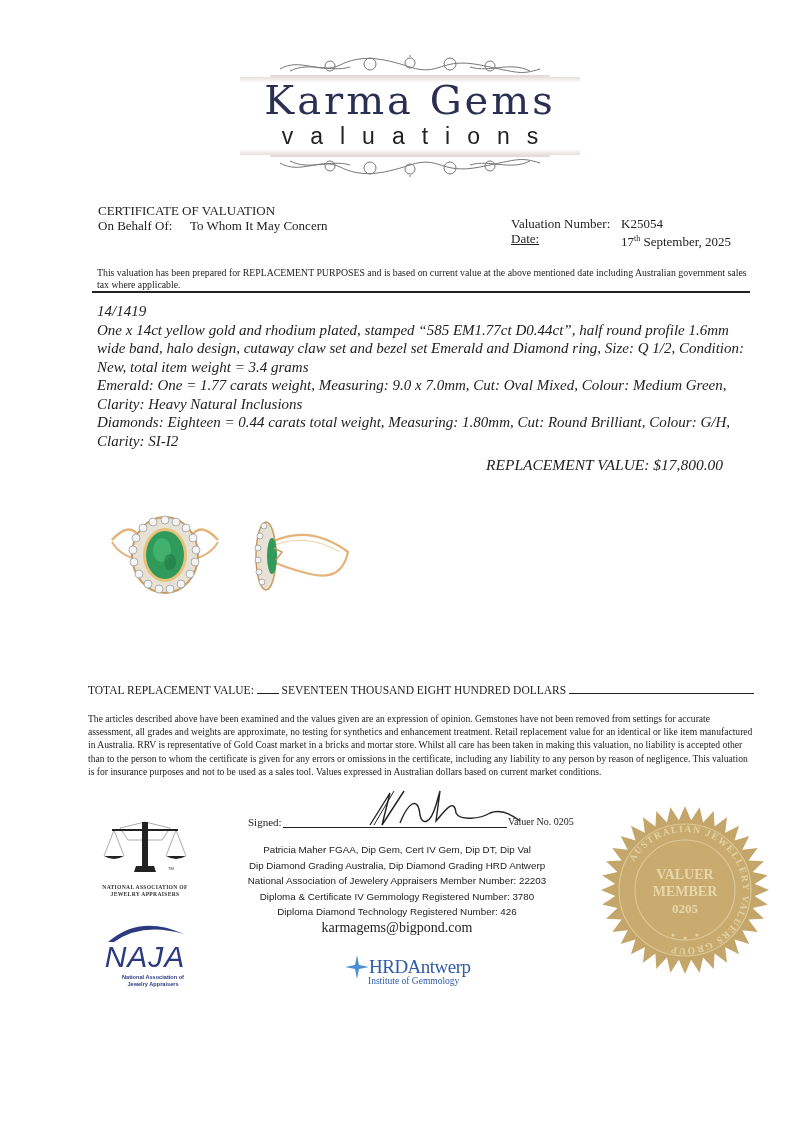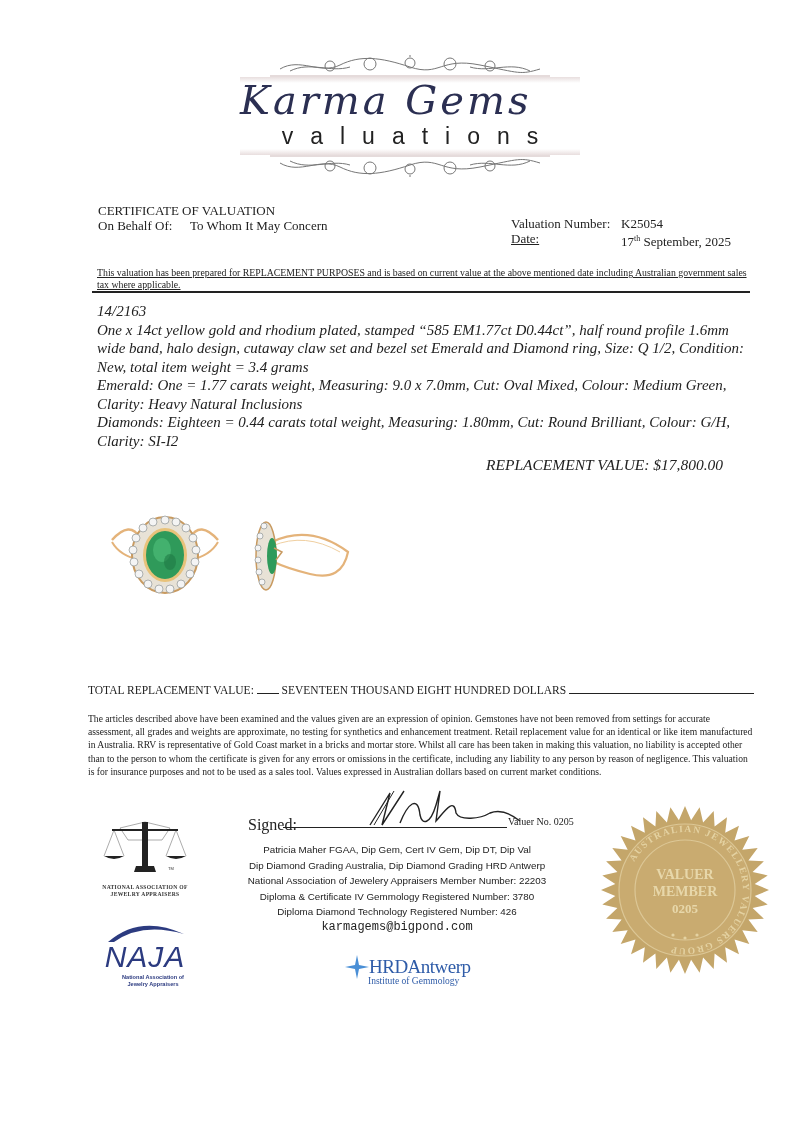--- a/index.html
+++ b/index.html
@@ -13,8 +13,8 @@
   .logo .flourish.bottom { top: 100px; }
   .logo .band { position: absolute; left: 0; top: 22px; width: 340px; height: 78px;
     background: linear-gradient(to bottom, #e8dede 0px, #ffffff 6px, #ffffff 72px, #e8dede 78px); }
-  .logo .script { position: absolute; left: 0; top: 22px; width: 340px; 
-    font-family: "DejaVu Serif", serif; font-style: italic; font-size: 40px; color: #2b2f52; letter-spacing: 3px; }
+  .logo .script { position: absolute; left: 0; top: 22px; width: 340px; text-align: center;
+    font-family: "DejaVu Serif", serif; font-size: 40px; color: #2b2f52; letter-spacing: 3px; }
   .logo .sub { position: absolute; left: 0; top: 68px; width: 340px; text-align: center;
     font-family: "Liberation Sans", sans-serif; font-size: 23px; letter-spacing: 17px; color: #222; padding-left: 17px; }
 

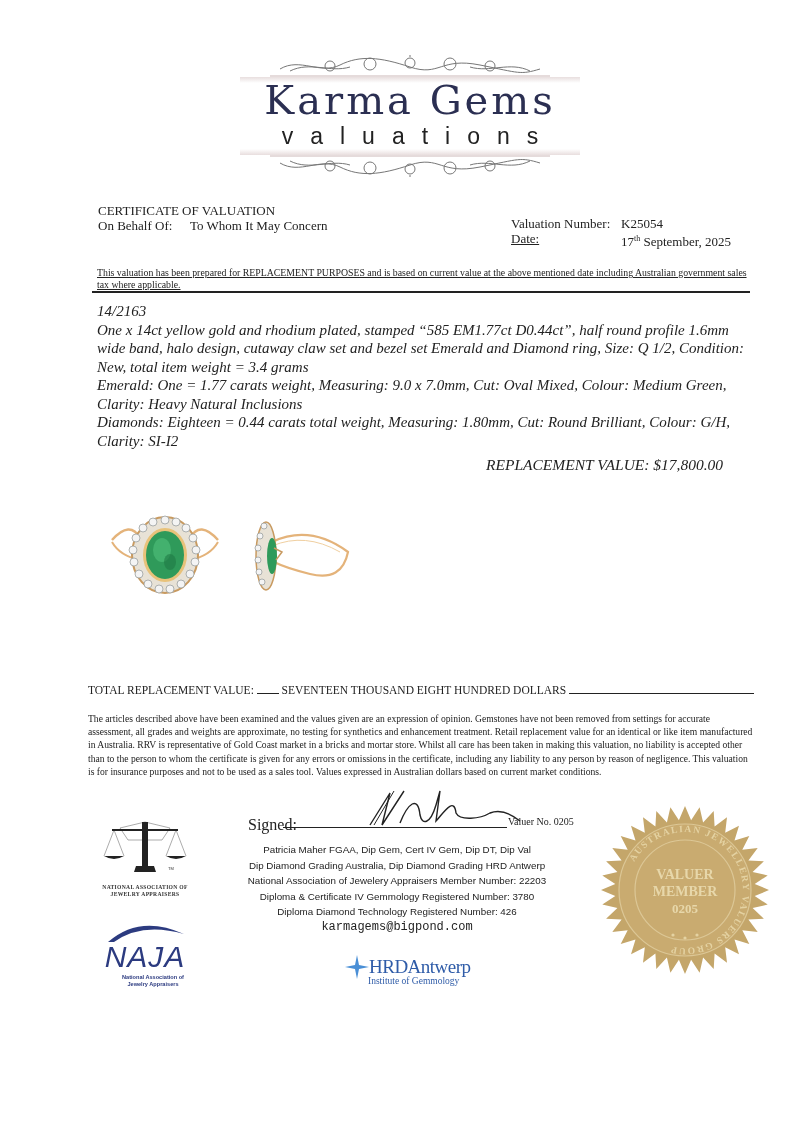--- a/index.html
+++ b/index.html
@@ -20,7 +20,7 @@
 
   .abs { position: absolute; }
   .hdr { font-size: 13px; line-height: 16px; }
-  .small { font-size: 10px; line-height: 12.5px; text-decoration: underline; }
+  .small { font-size: 10px; line-height: 12.5px; }
   .italic { font-style: italic; margin-left: 24px; }
   .desc { position: absolute; left: 97px; top: 302px; width: 650px; font-size: 15px; line-height: 18.5px; font-style: italic; }
   .rule { position: absolute; left: 92px; width: 658px; background: #222; }

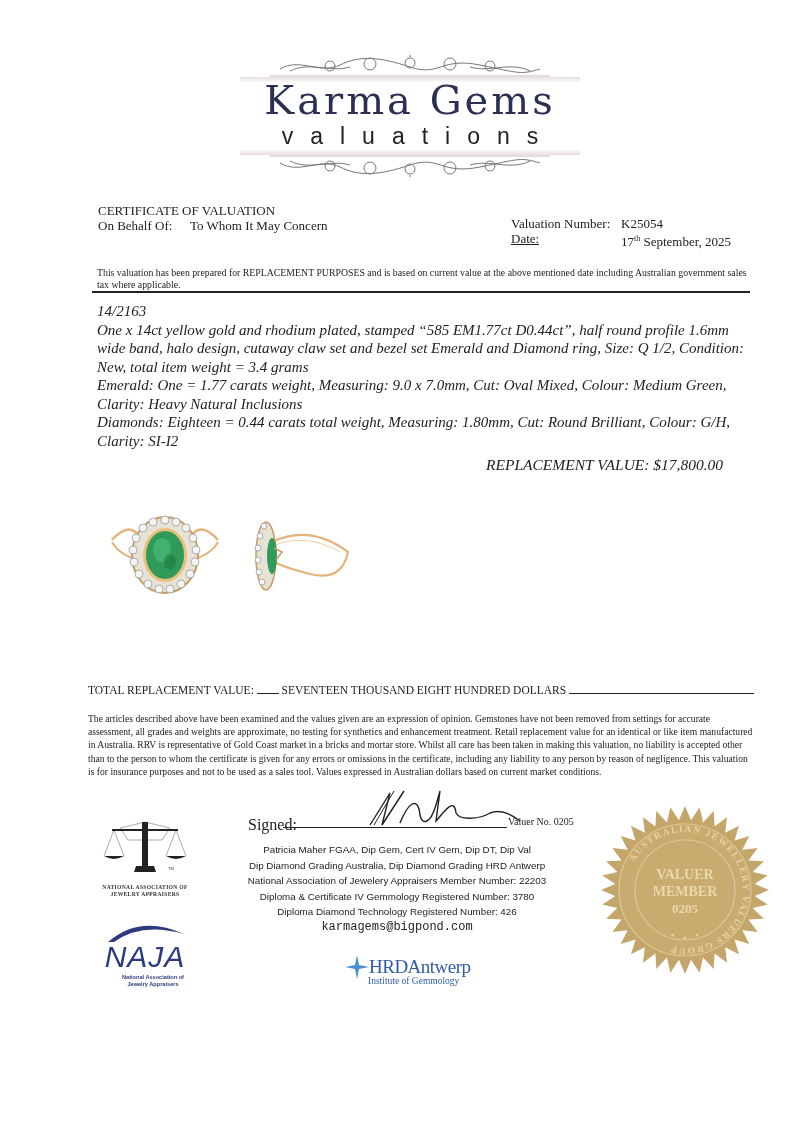--- a/index.html
+++ b/index.html
@@ -102,7 +102,7 @@
 <div class="rule" style="top:291px; height:2px;"></div>
 
 <div class="desc">
-  <div>14/2163</div>
+  <div>14/1419</div>
   <div>One x 14ct yellow gold and rhodium plated, stamped “585 EM1.77ct D0.44ct”, half round profile 1.6mm wide band, halo design, cutaway claw set and bezel set Emerald and Diamond ring, Size: Q 1/2, Condition: New, total item weight = 3.4 grams</div>
   <div>Emerald: One = 1.77 carats weight, Measuring: 9.0 x 7.0mm, Cut: Oval Mixed, Colour: Medium Green, Clarity: Heavy Natural Inclusions</div>
   <div>Diamonds: Eighteen = 0.44 carats total weight, Measuring: 1.80mm, Cut: Round Brilliant, Colour: G/H, Clarity: SI-I2</div>

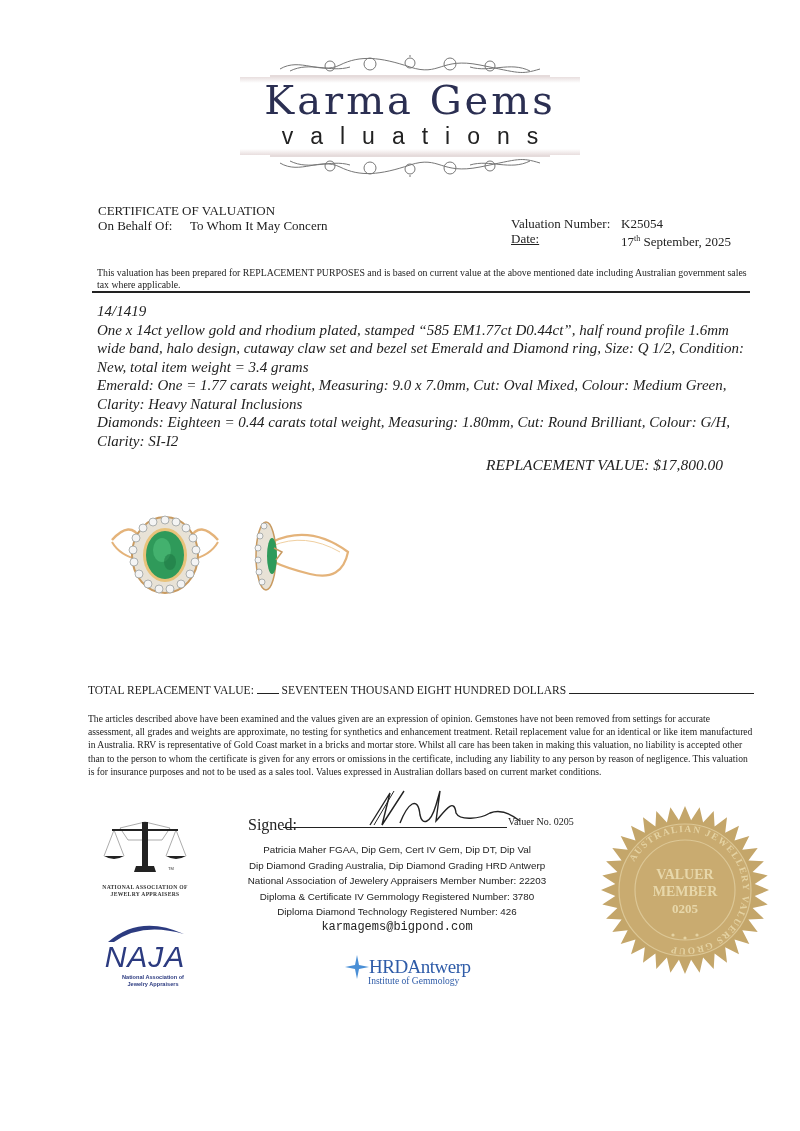--- a/index.html
+++ b/index.html
@@ -32,7 +32,7 @@
 
   .disclaimer { position: absolute; left: 88px; top: 712px; width: 665px; font-size: 9.6px; line-height: 13.2px; color: #222; }
 
-  .signed { position: absolute; left: 248px; top: 816px; font-size: 16px; }
+  .signed { position: absolute; left: 248px; top: 816px; font-size: 11px; }
   .sign-line { position: absolute; left: 283px; top: 827px; width: 224px; height: 1px; background: #222; }
   .valuer-no { position: absolute; left: 508px; top: 816px; font-size: 10px; }
 

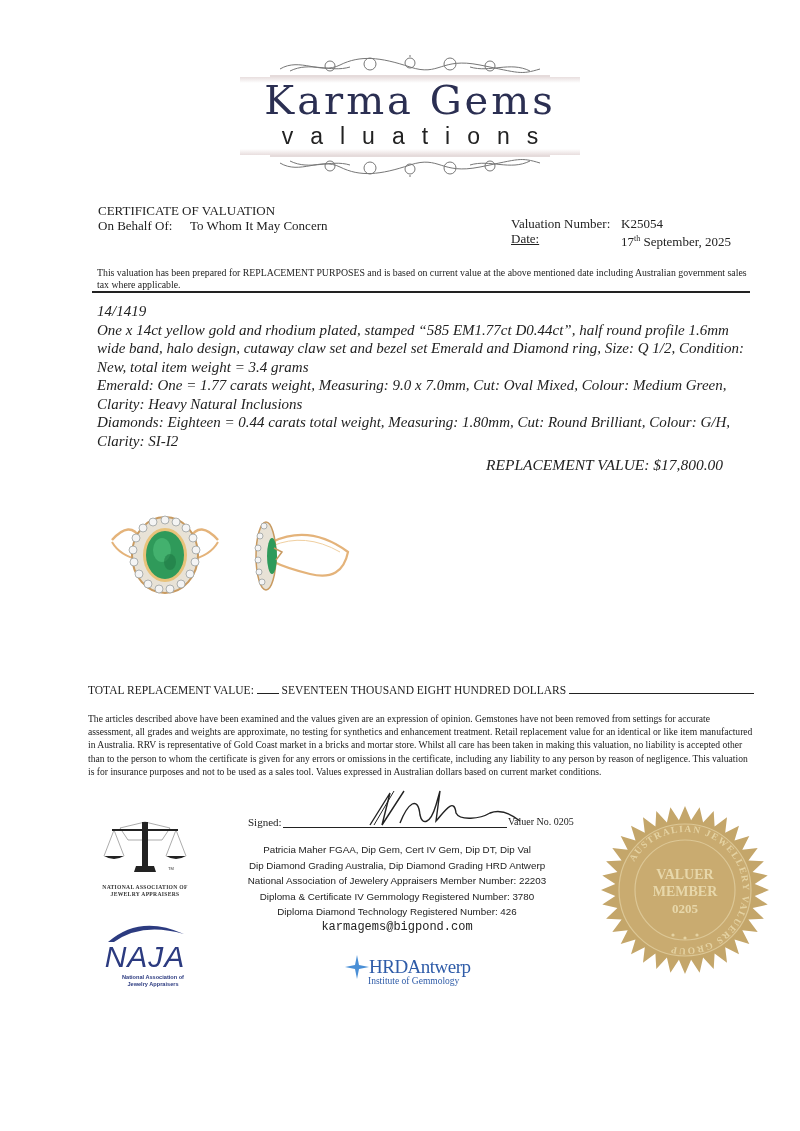--- a/index.html
+++ b/index.html
@@ -38,7 +38,7 @@
 
   .creds { position: absolute; left: 232px; top: 842px; width: 330px; text-align: center;
     font-family: "Liberation Sans", sans-serif; font-size: 9.8px; line-height: 15.5px; color: #222; }
-  .creds .email { font-family: Liberation Mono, monospace; font-size: 12px; }
+  .creds .email { font-family: Liberation Serif, serif; font-size: 14px; }
 
   .naja-logo1 { position: absolute; left: 100px; top: 818px; width: 90px; }
   .naja-logo1 .cap { font-family: "Liberation Serif", serif; font-size: 5.6px; text-align: center; letter-spacing: 0.3px; font-weight: bold; line-height: 7px; color: #333; }

